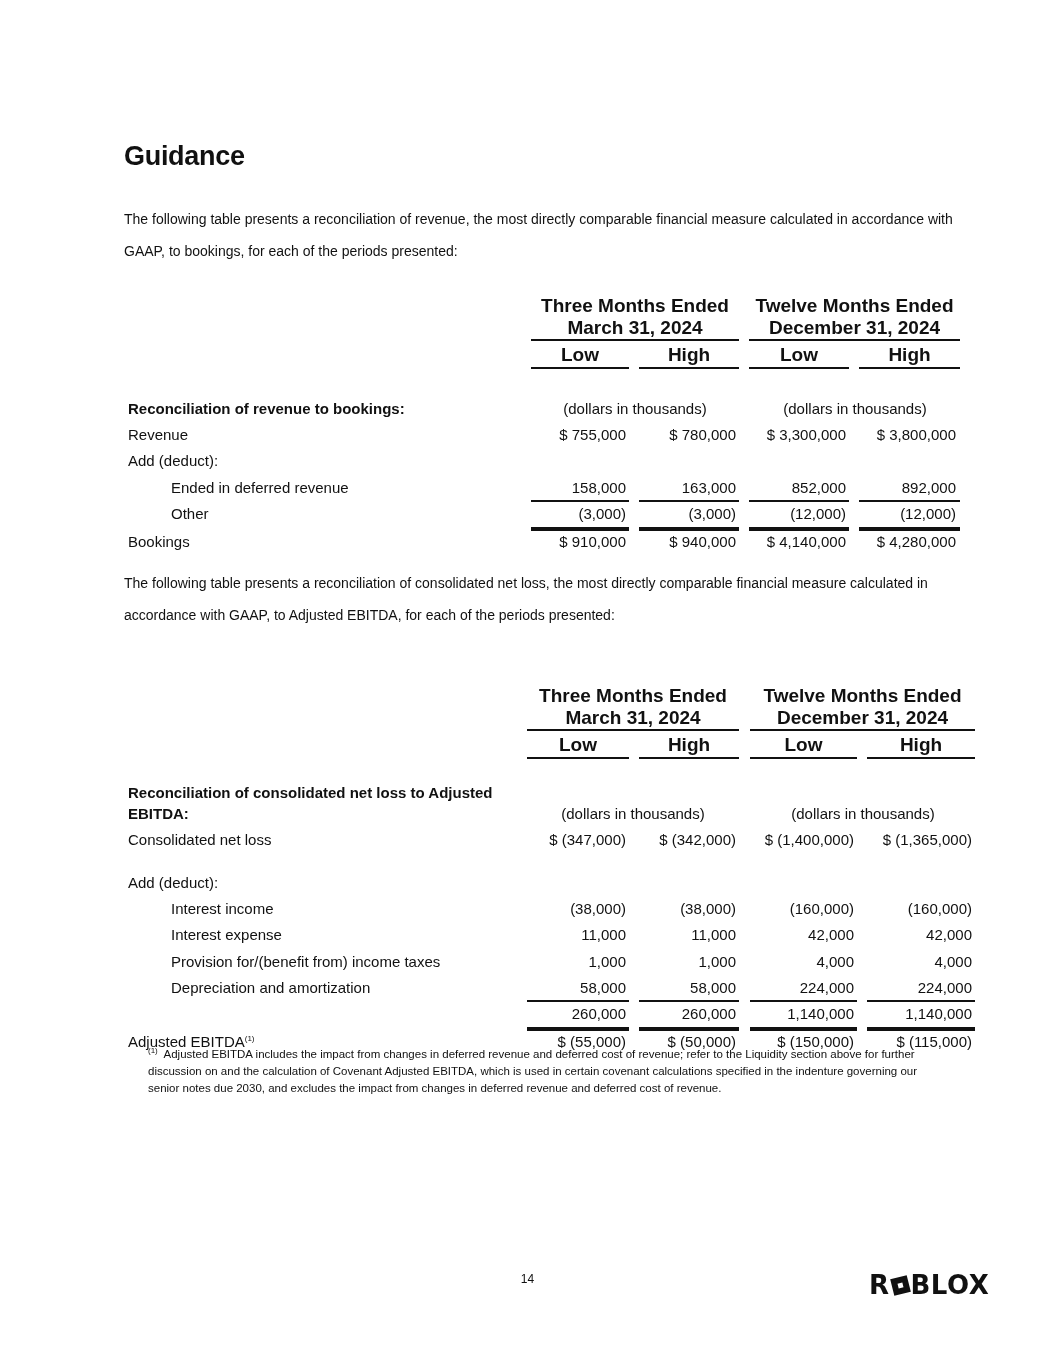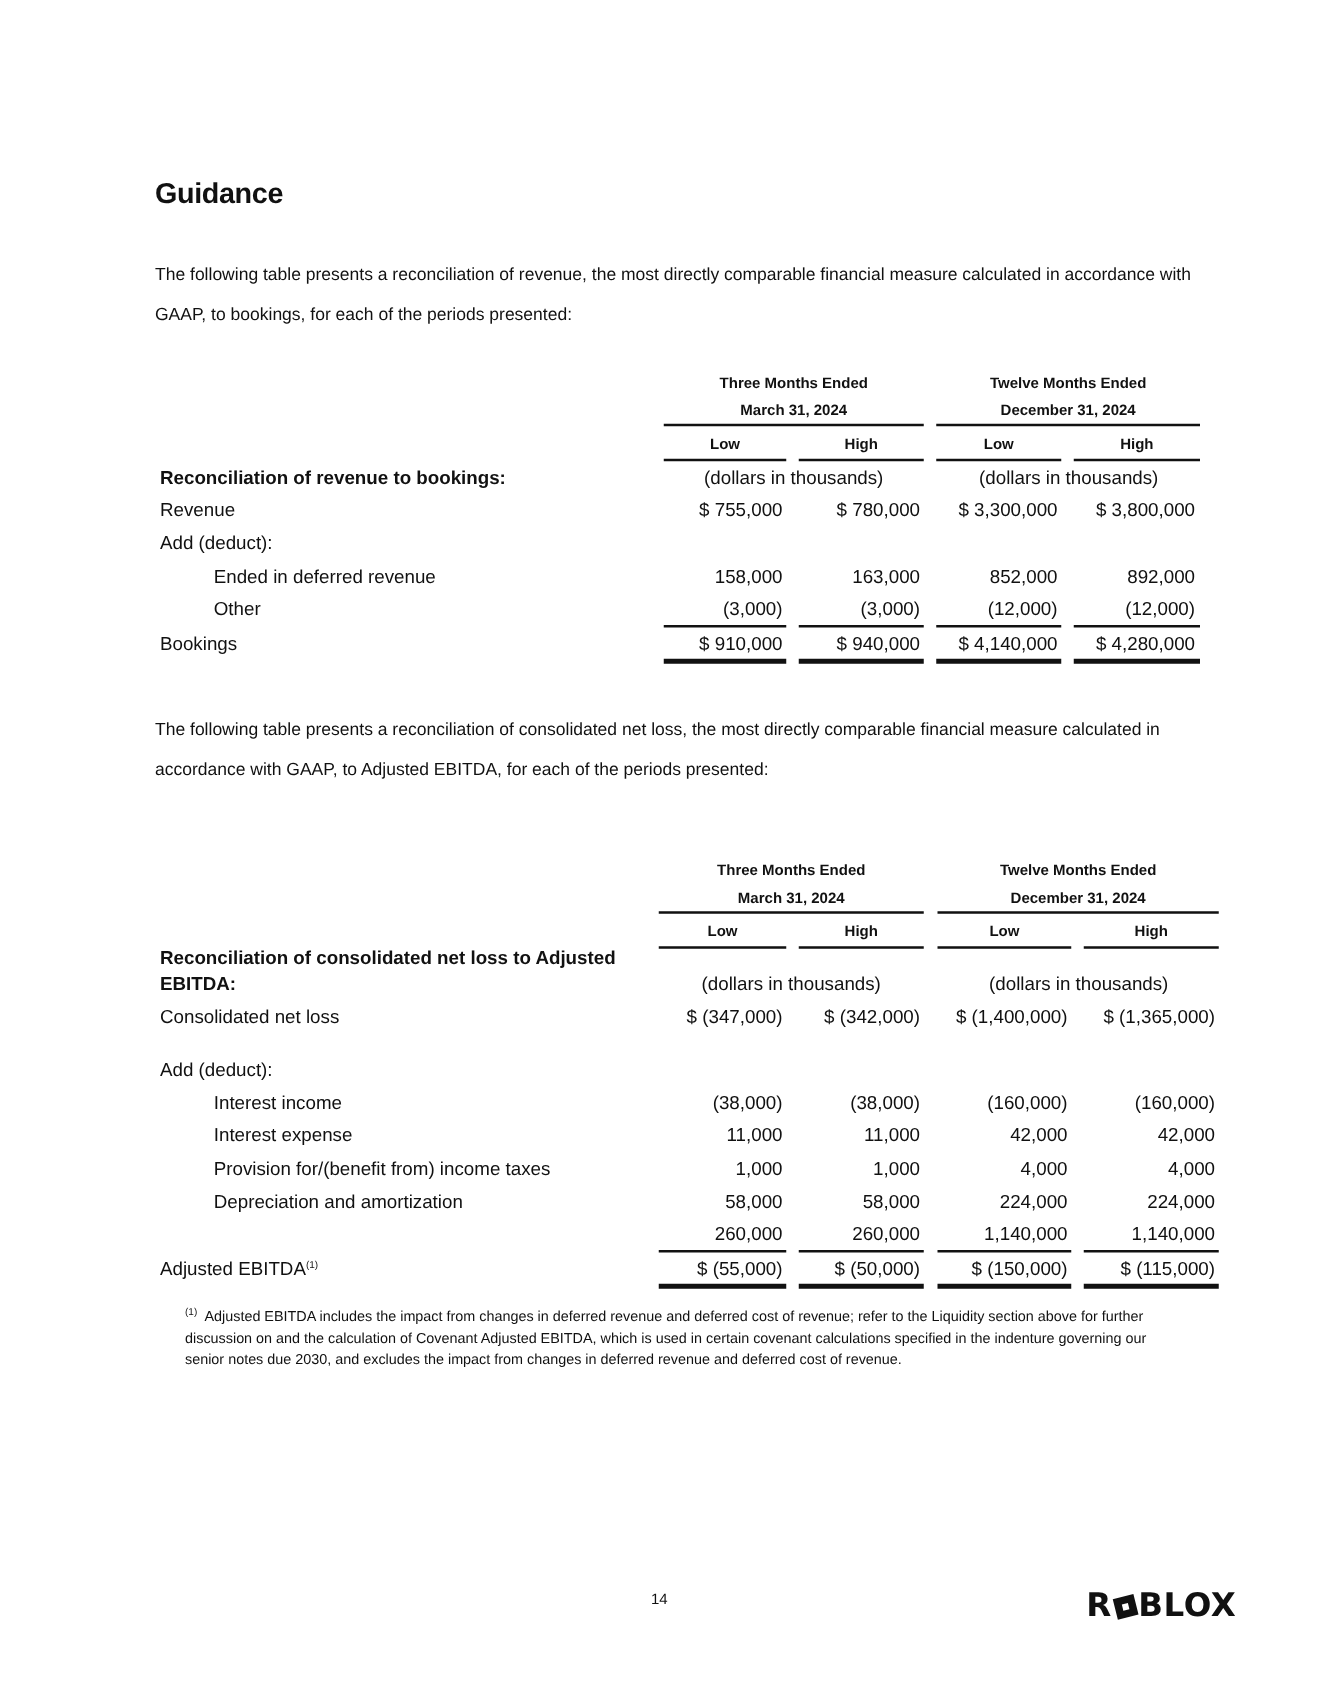--- a/index.html
+++ b/index.html
@@ -5,7 +5,7 @@
   html, body { margin:0; padding:0; background:#ffffff; }
   body { width:1055px; height:1365px; position:relative; overflow:hidden;
          font-family:"Liberation Sans", "DejaVu Sans", sans-serif; color:#111111; }
-  .heading { position:absolute; left:124px; top:141px; font-size:23px; font-weight:bold; letter-spacing:-0.3px; margin:0; }
+  .heading { position:absolute; left:124px; top:141px; font-size:27px; font-weight:bold; letter-spacing:-0.3px; margin:0; }
   .para { position:absolute; left:124px; width:830px; font-size:14px; line-height:31.5px; margin:0; }
   #para1 { top:204px; }
   #para2 { top:568px; }

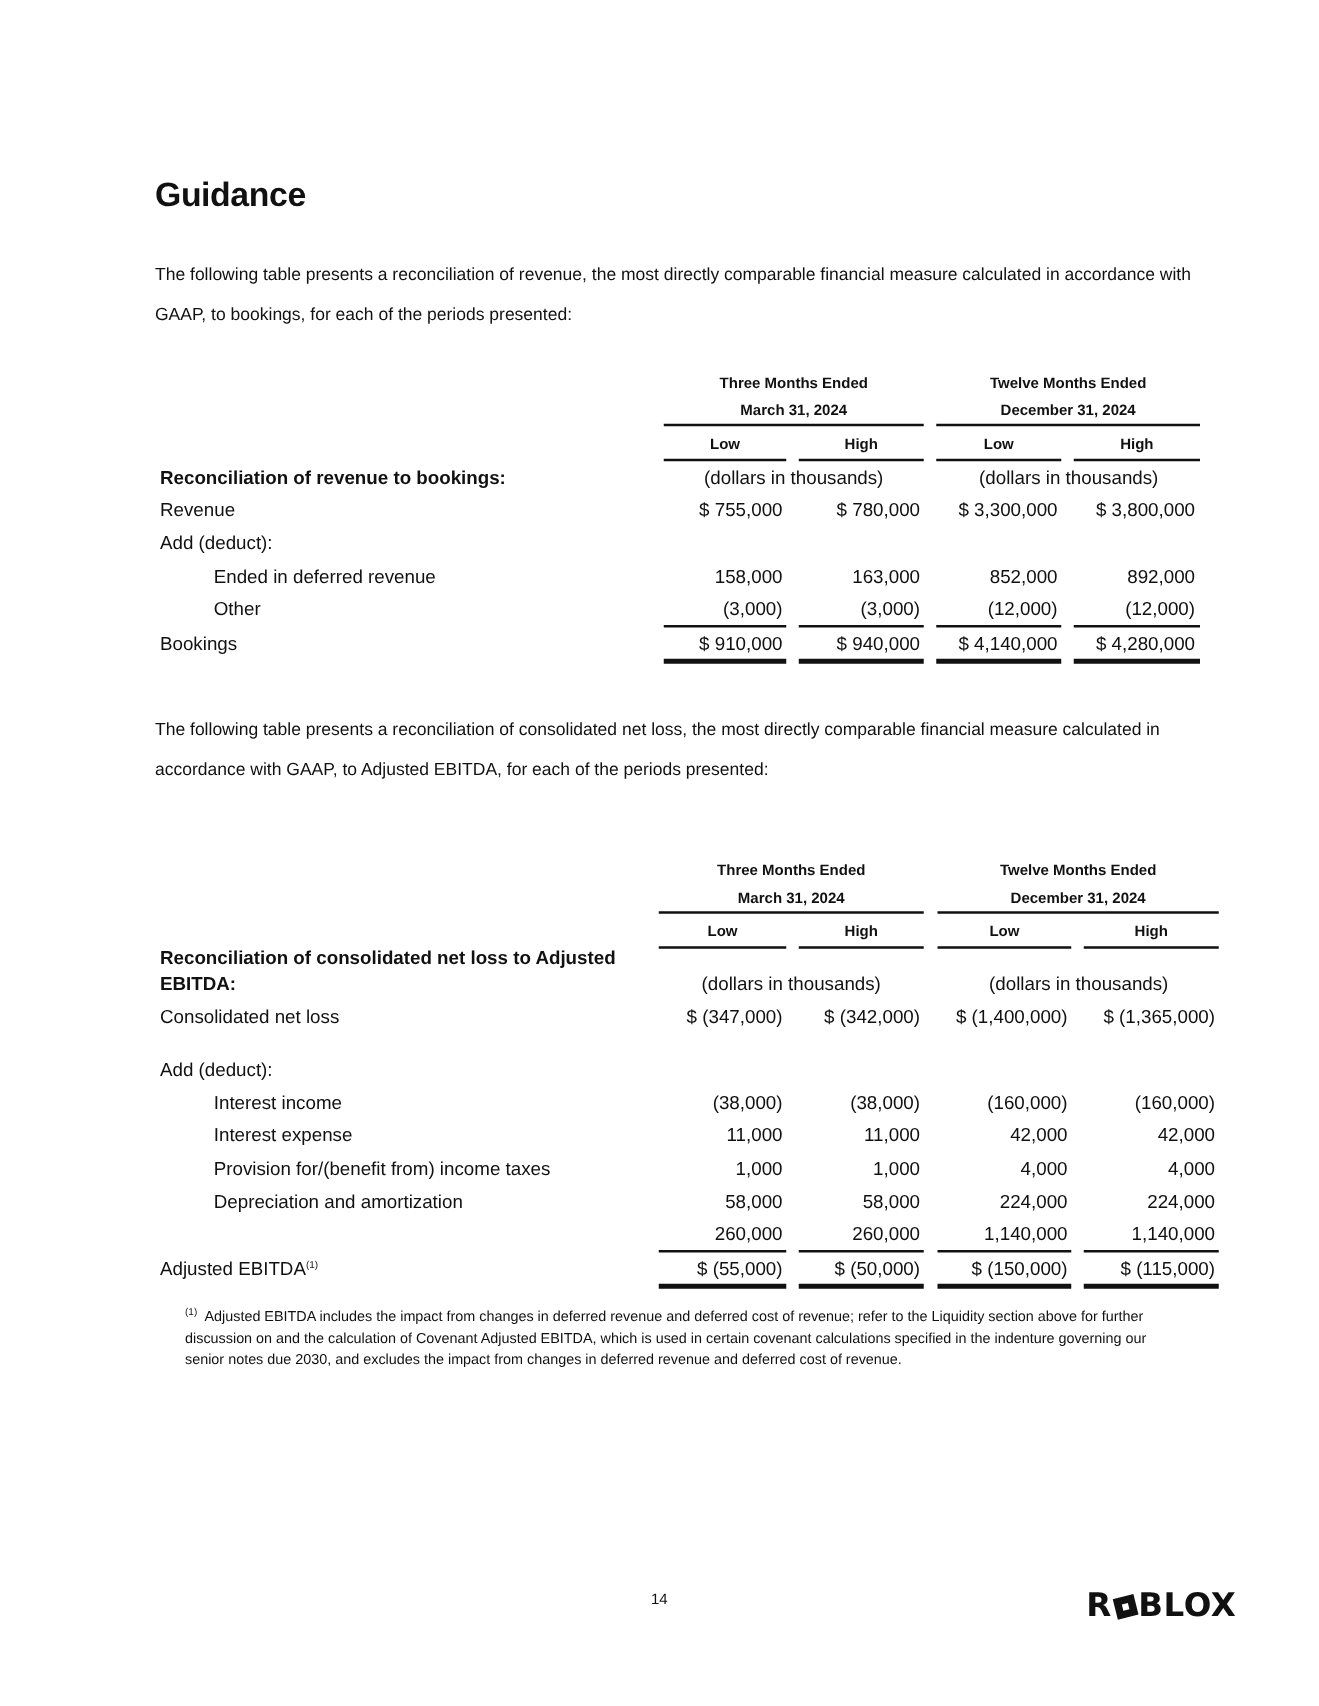--- a/index.html
+++ b/index.html
@@ -16,7 +16,7 @@
   .lbl.ind { left:47px; }
   .lbl.bold { font-weight:bold; }
   .cell { position:absolute; text-align:right; }
-  .hdr { position:absolute; text-align:center; font-weight:bold; font-size:12px; line-height:22px; }
+  .hdr { position:absolute; text-align:center; font-weight:bold; font-size:19px; line-height:22px; }
   .sub { position:absolute; text-align:center; font-size:15px; }
   .line { position:absolute; height:2px; background:#111; }
   .dline { position:absolute; height:4px; background:#111; }

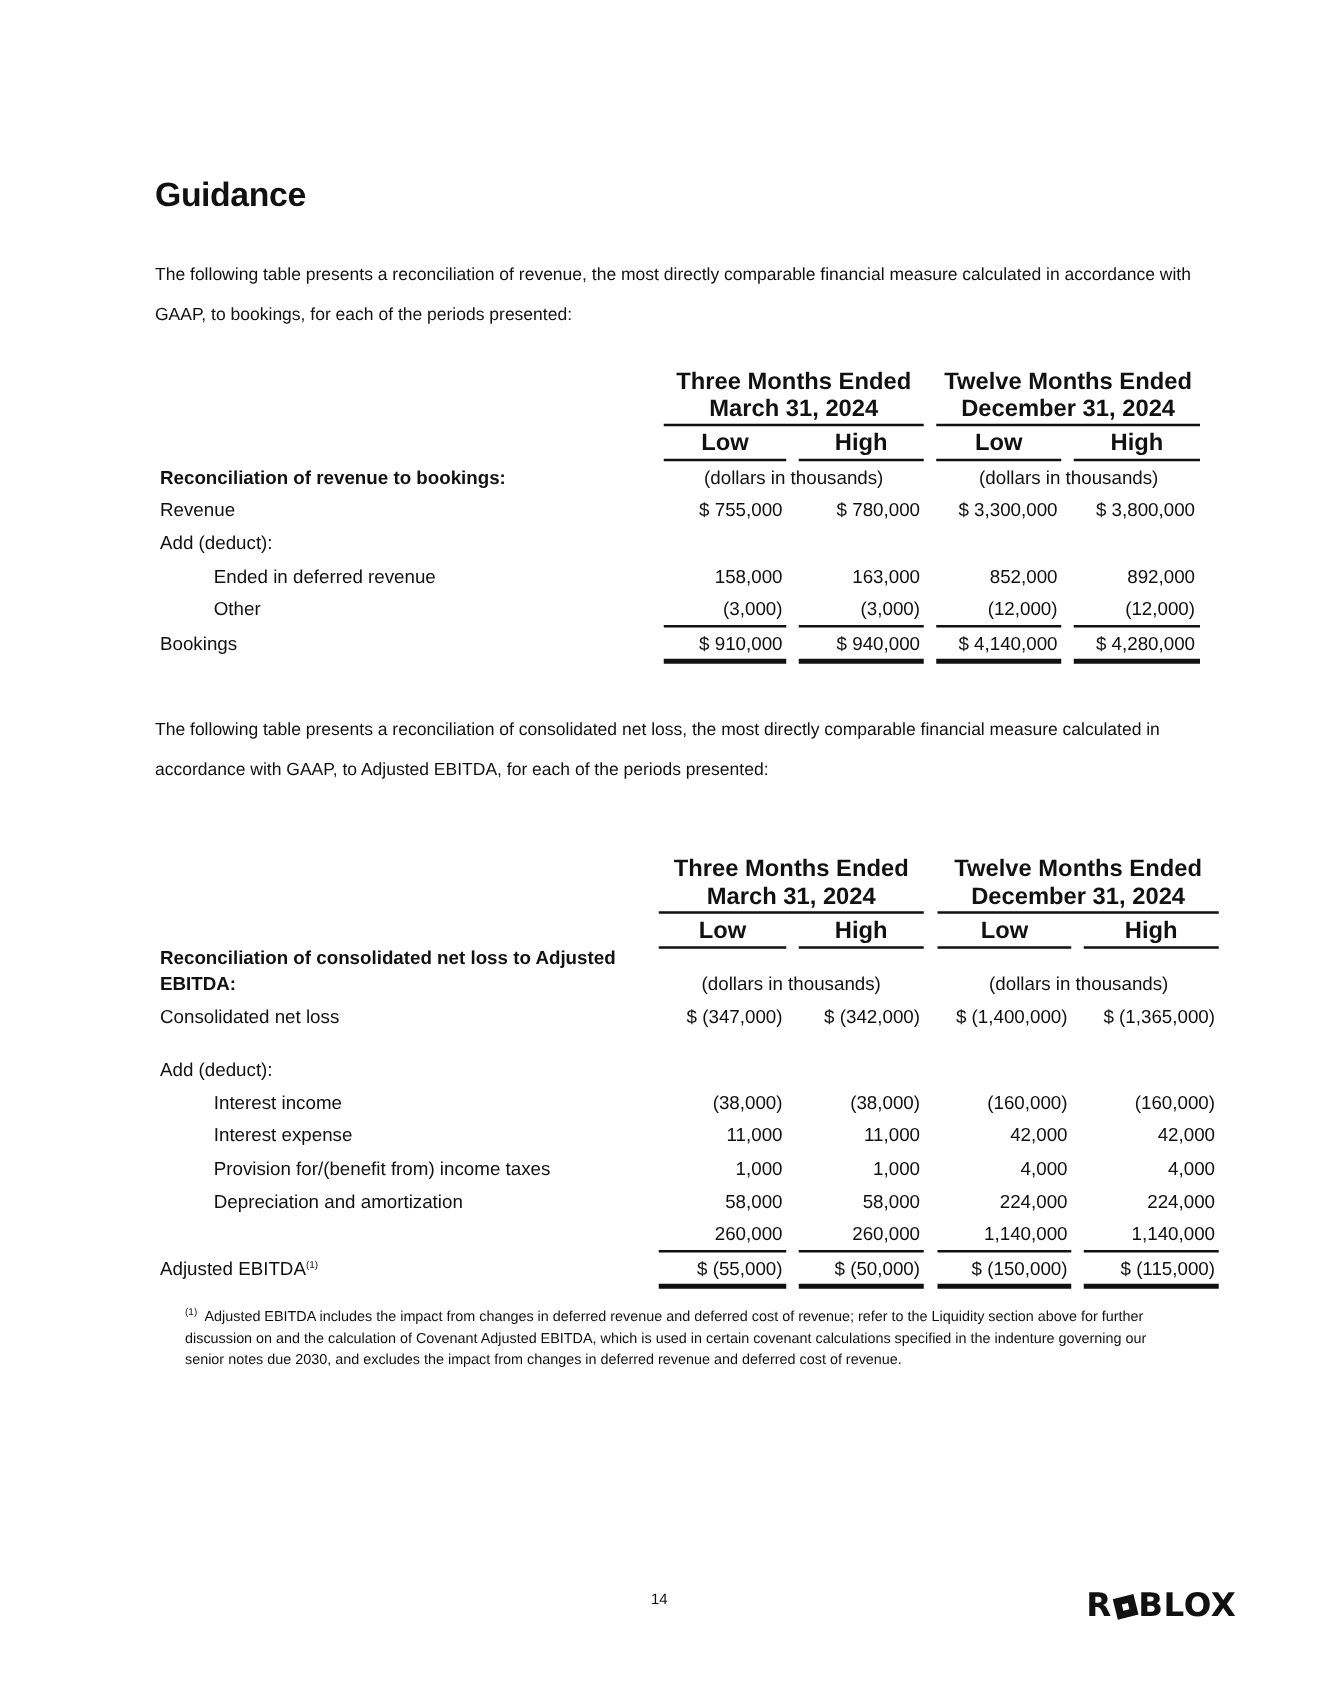--- a/index.html
+++ b/index.html
@@ -11,7 +11,7 @@
   #para2 { top:568px; }
 
   .tbl { position:absolute; left:124px; }
-  .row { position:absolute; left:0; height:24px; font-size:15px; line-height:24px; white-space:nowrap; }
+  .row { position:absolute; left:0; height:24px; font-size:15px; line-height:24px; white-space:nowrap;margin-top:26px; }
   .lbl { position:absolute; left:4px; }
   .lbl.ind { left:47px; }
   .lbl.bold { font-weight:bold; }

